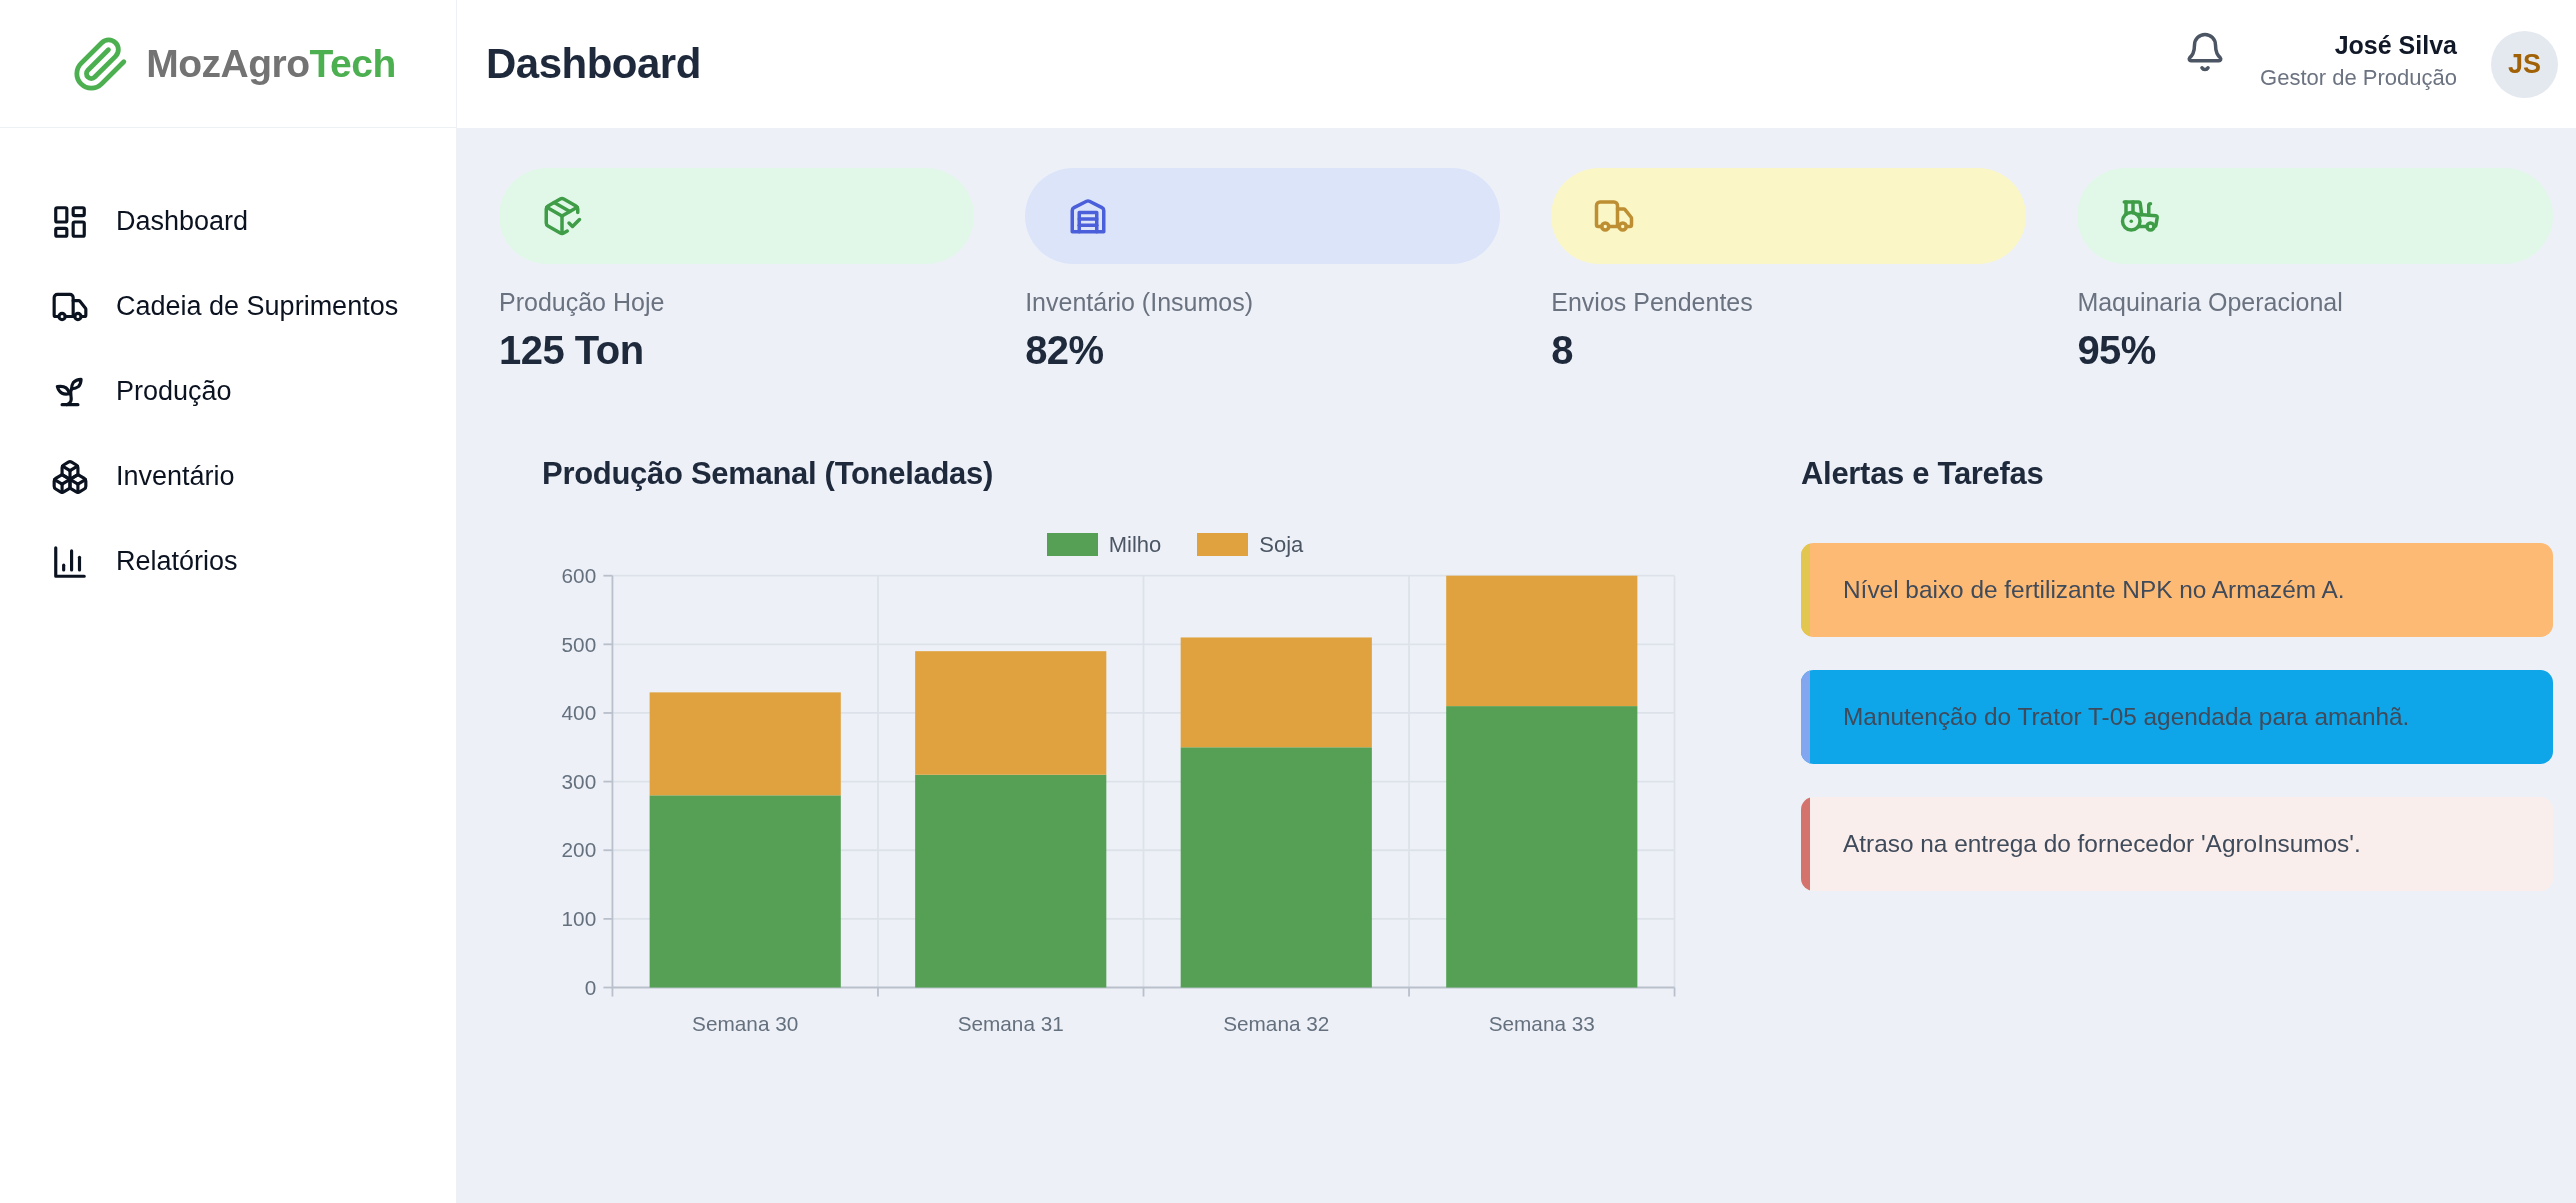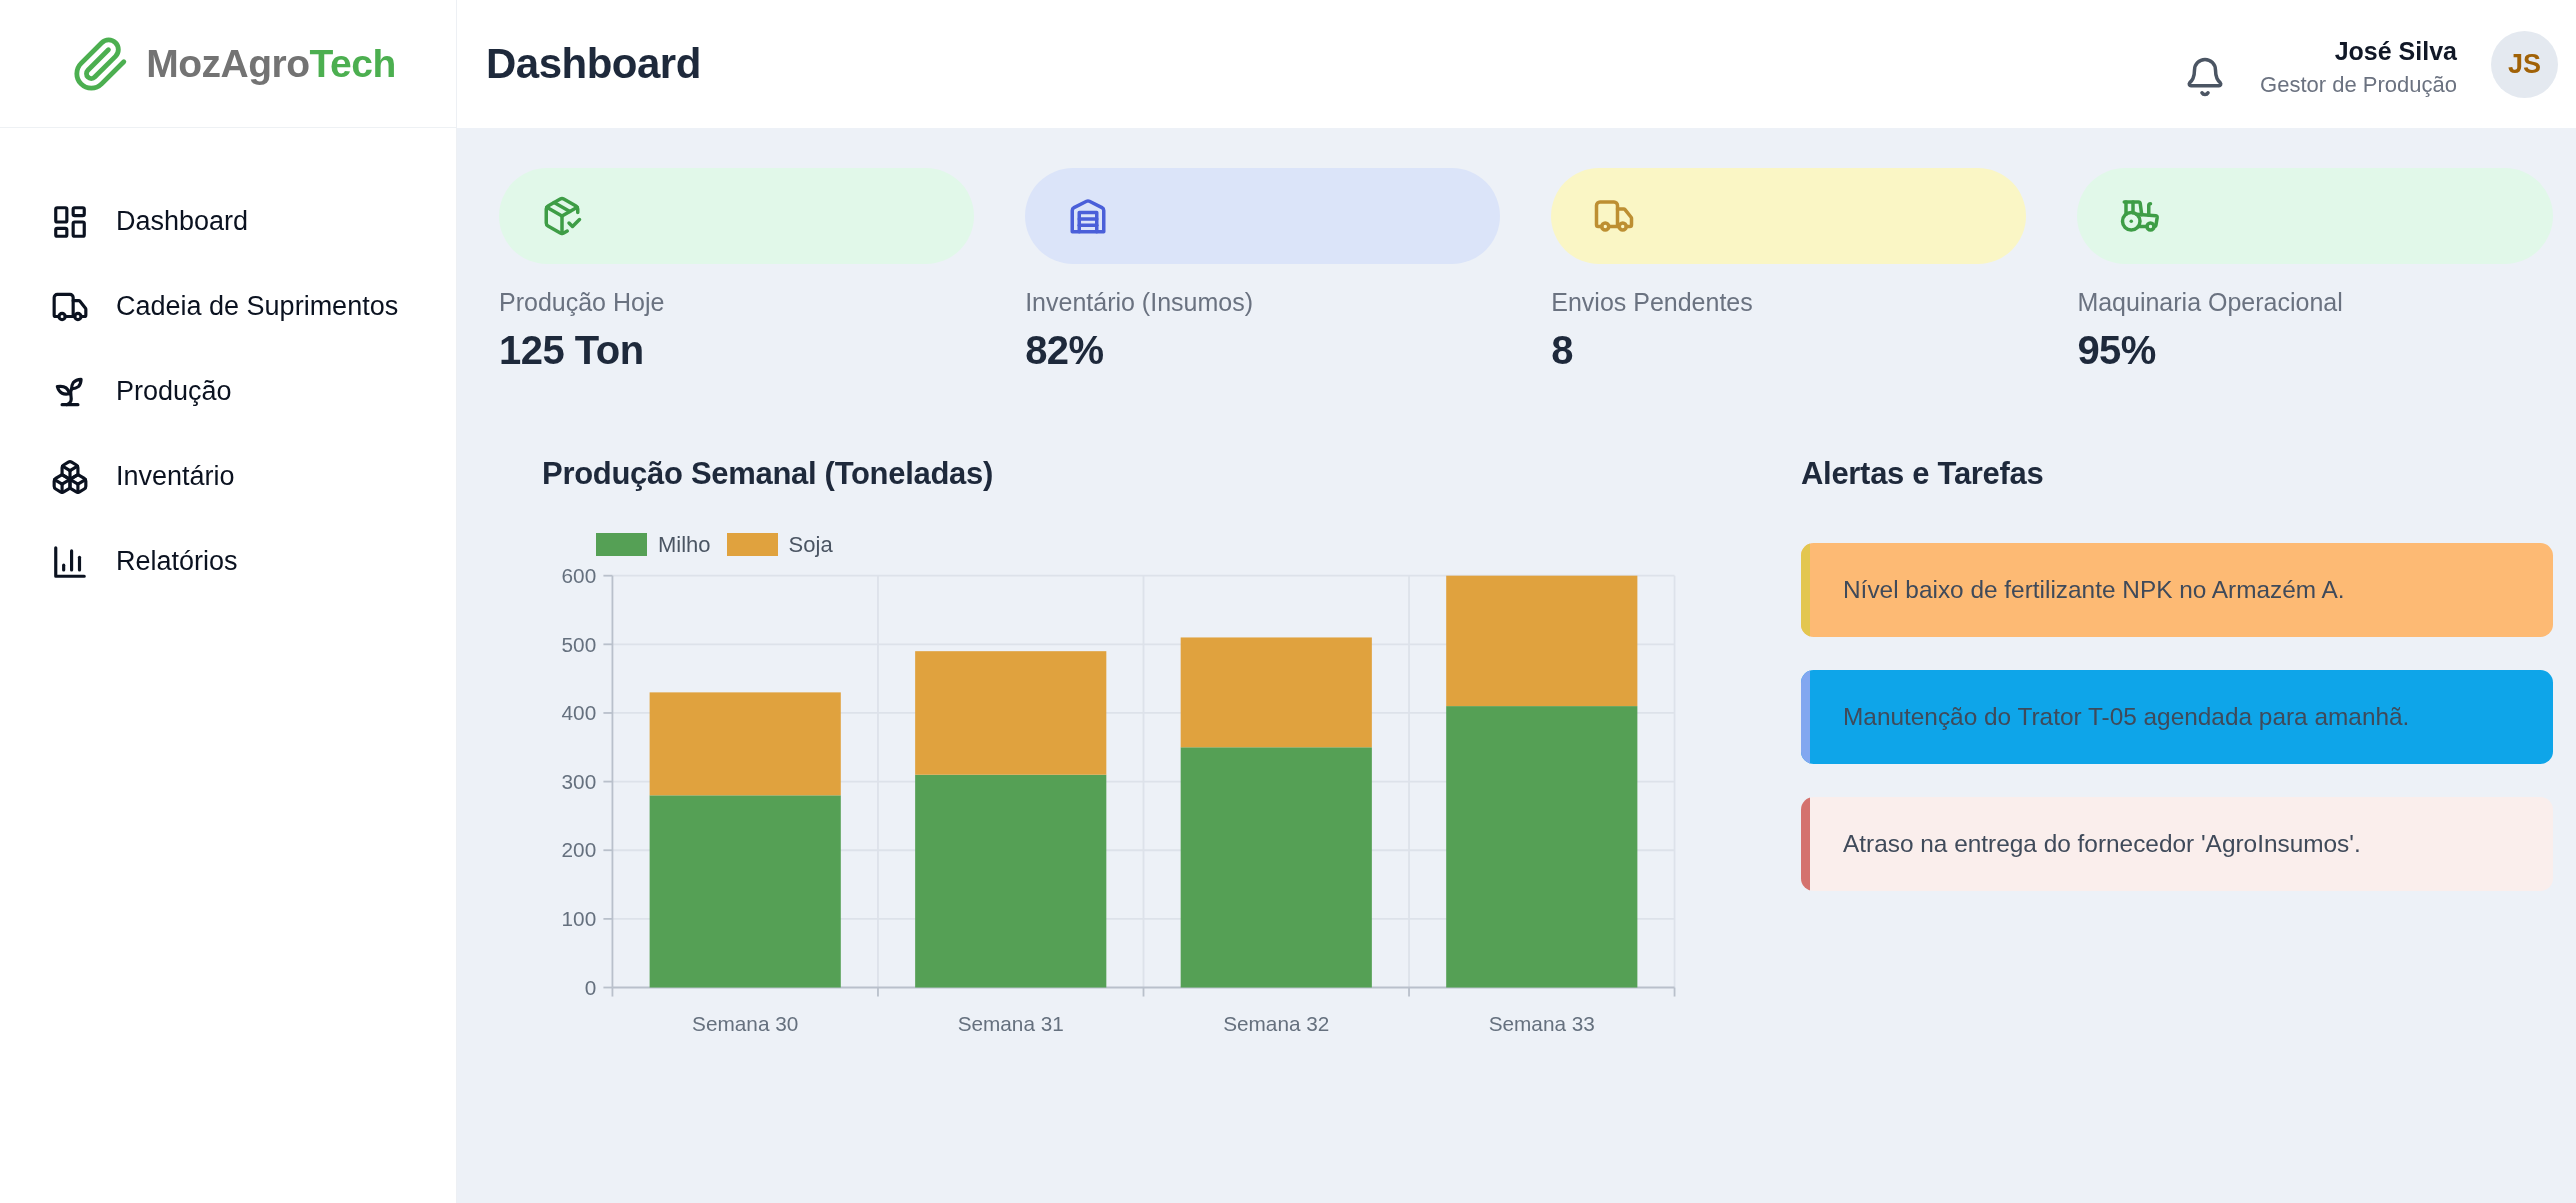--- a/index.html
+++ b/index.html
@@ -25,7 +25,7 @@
   .main { flex:1; display:flex; flex-direction:column; height:100%; }
   .topbar { height:128px; min-height:128px; background:#ffffff; display:flex; align-items:center; justify-content:space-between; padding:0 18px 0 29px; }
   .page-title { font-size:42px; font-weight:bold; color:#1e293b; letter-spacing:-0.5px; }
-  .topbar-right { display:flex; align-items:flex-end; gap:34px; }
+  .topbar-right { display:flex; align-items:flex-start; gap:34px; }
   .bell-btn { background:none; border:none; cursor:pointer; color:#4b5563; display:flex; }
   .bell-btn svg { width:42px; height:42px; }
   .user-meta { text-align:right; }

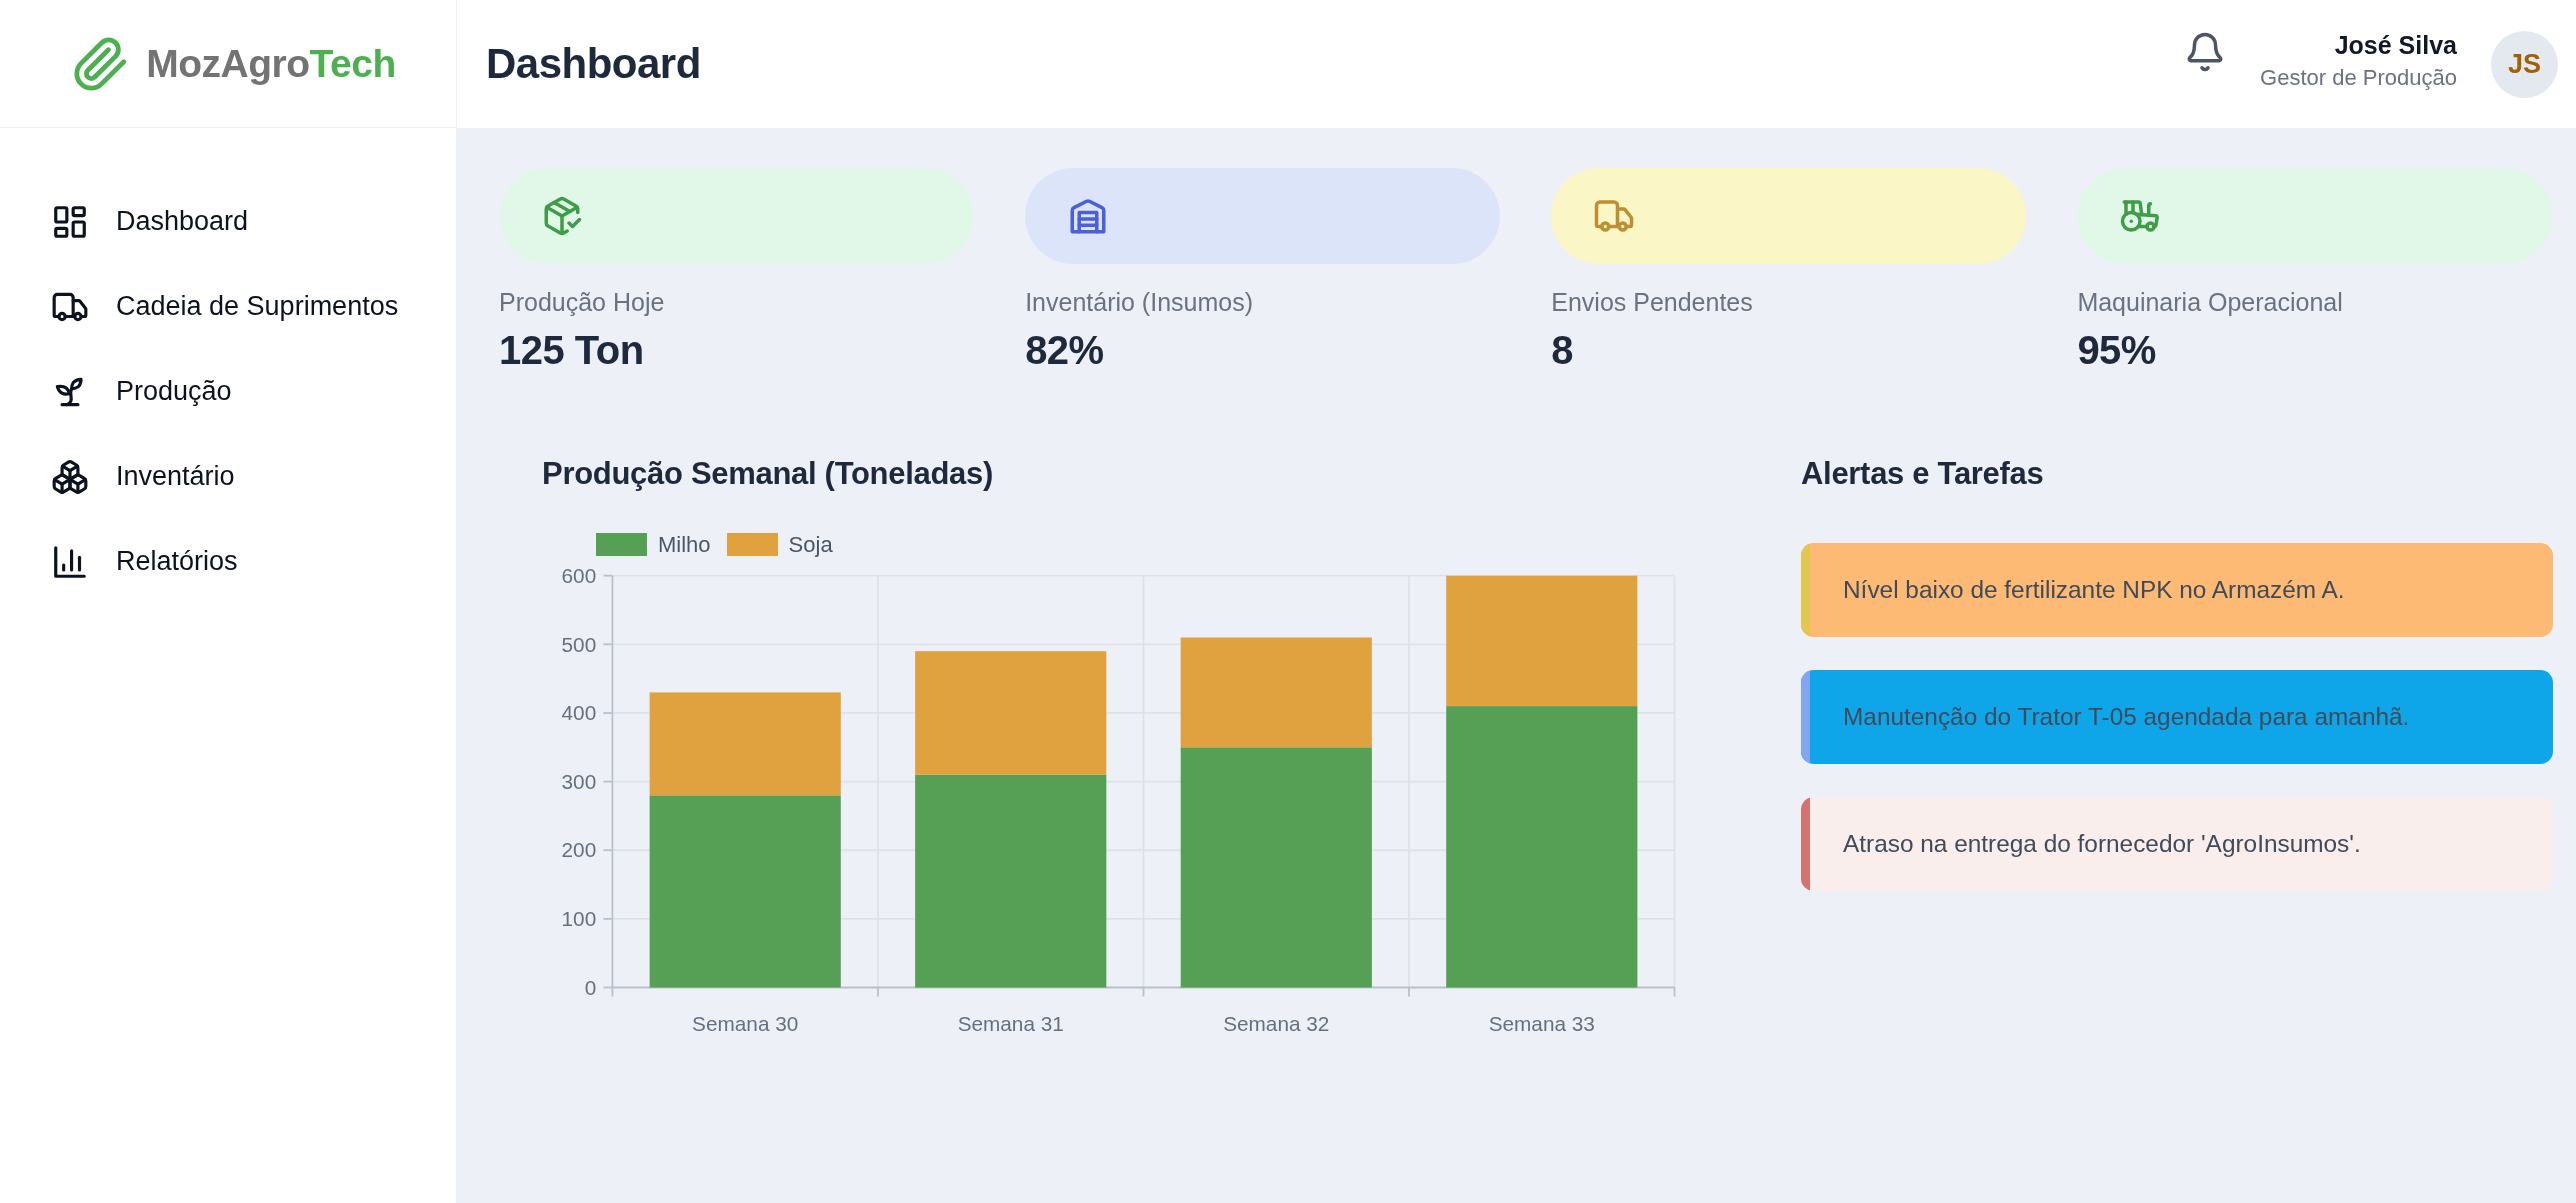--- a/index.html
+++ b/index.html
@@ -47,7 +47,7 @@
   .panels { display:flex; gap:47px; margin-top:83px; }
   .chart-section { width:1255px; min-width:1255px; padding-left:43px; }
   .section-title { font-size:31px; font-weight:bold; color:#1e293b; letter-spacing:-0.3px; }
-  .chart-legend { display:flex; align-items:center; gap:16px; margin-top:40px; padding-left:54px; }
+  .chart-legend { display:flex; justify-content:center; align-items:center; gap:36px; margin-top:40px; padding-left:54px; }
   .legend-item { display:flex; align-items:center; gap:11px; cursor:pointer; }
   .legend-swatch { width:51px; height:22.6px; display:inline-block; }
   .legend-label { font-size:22px; color:#4b5563; }

